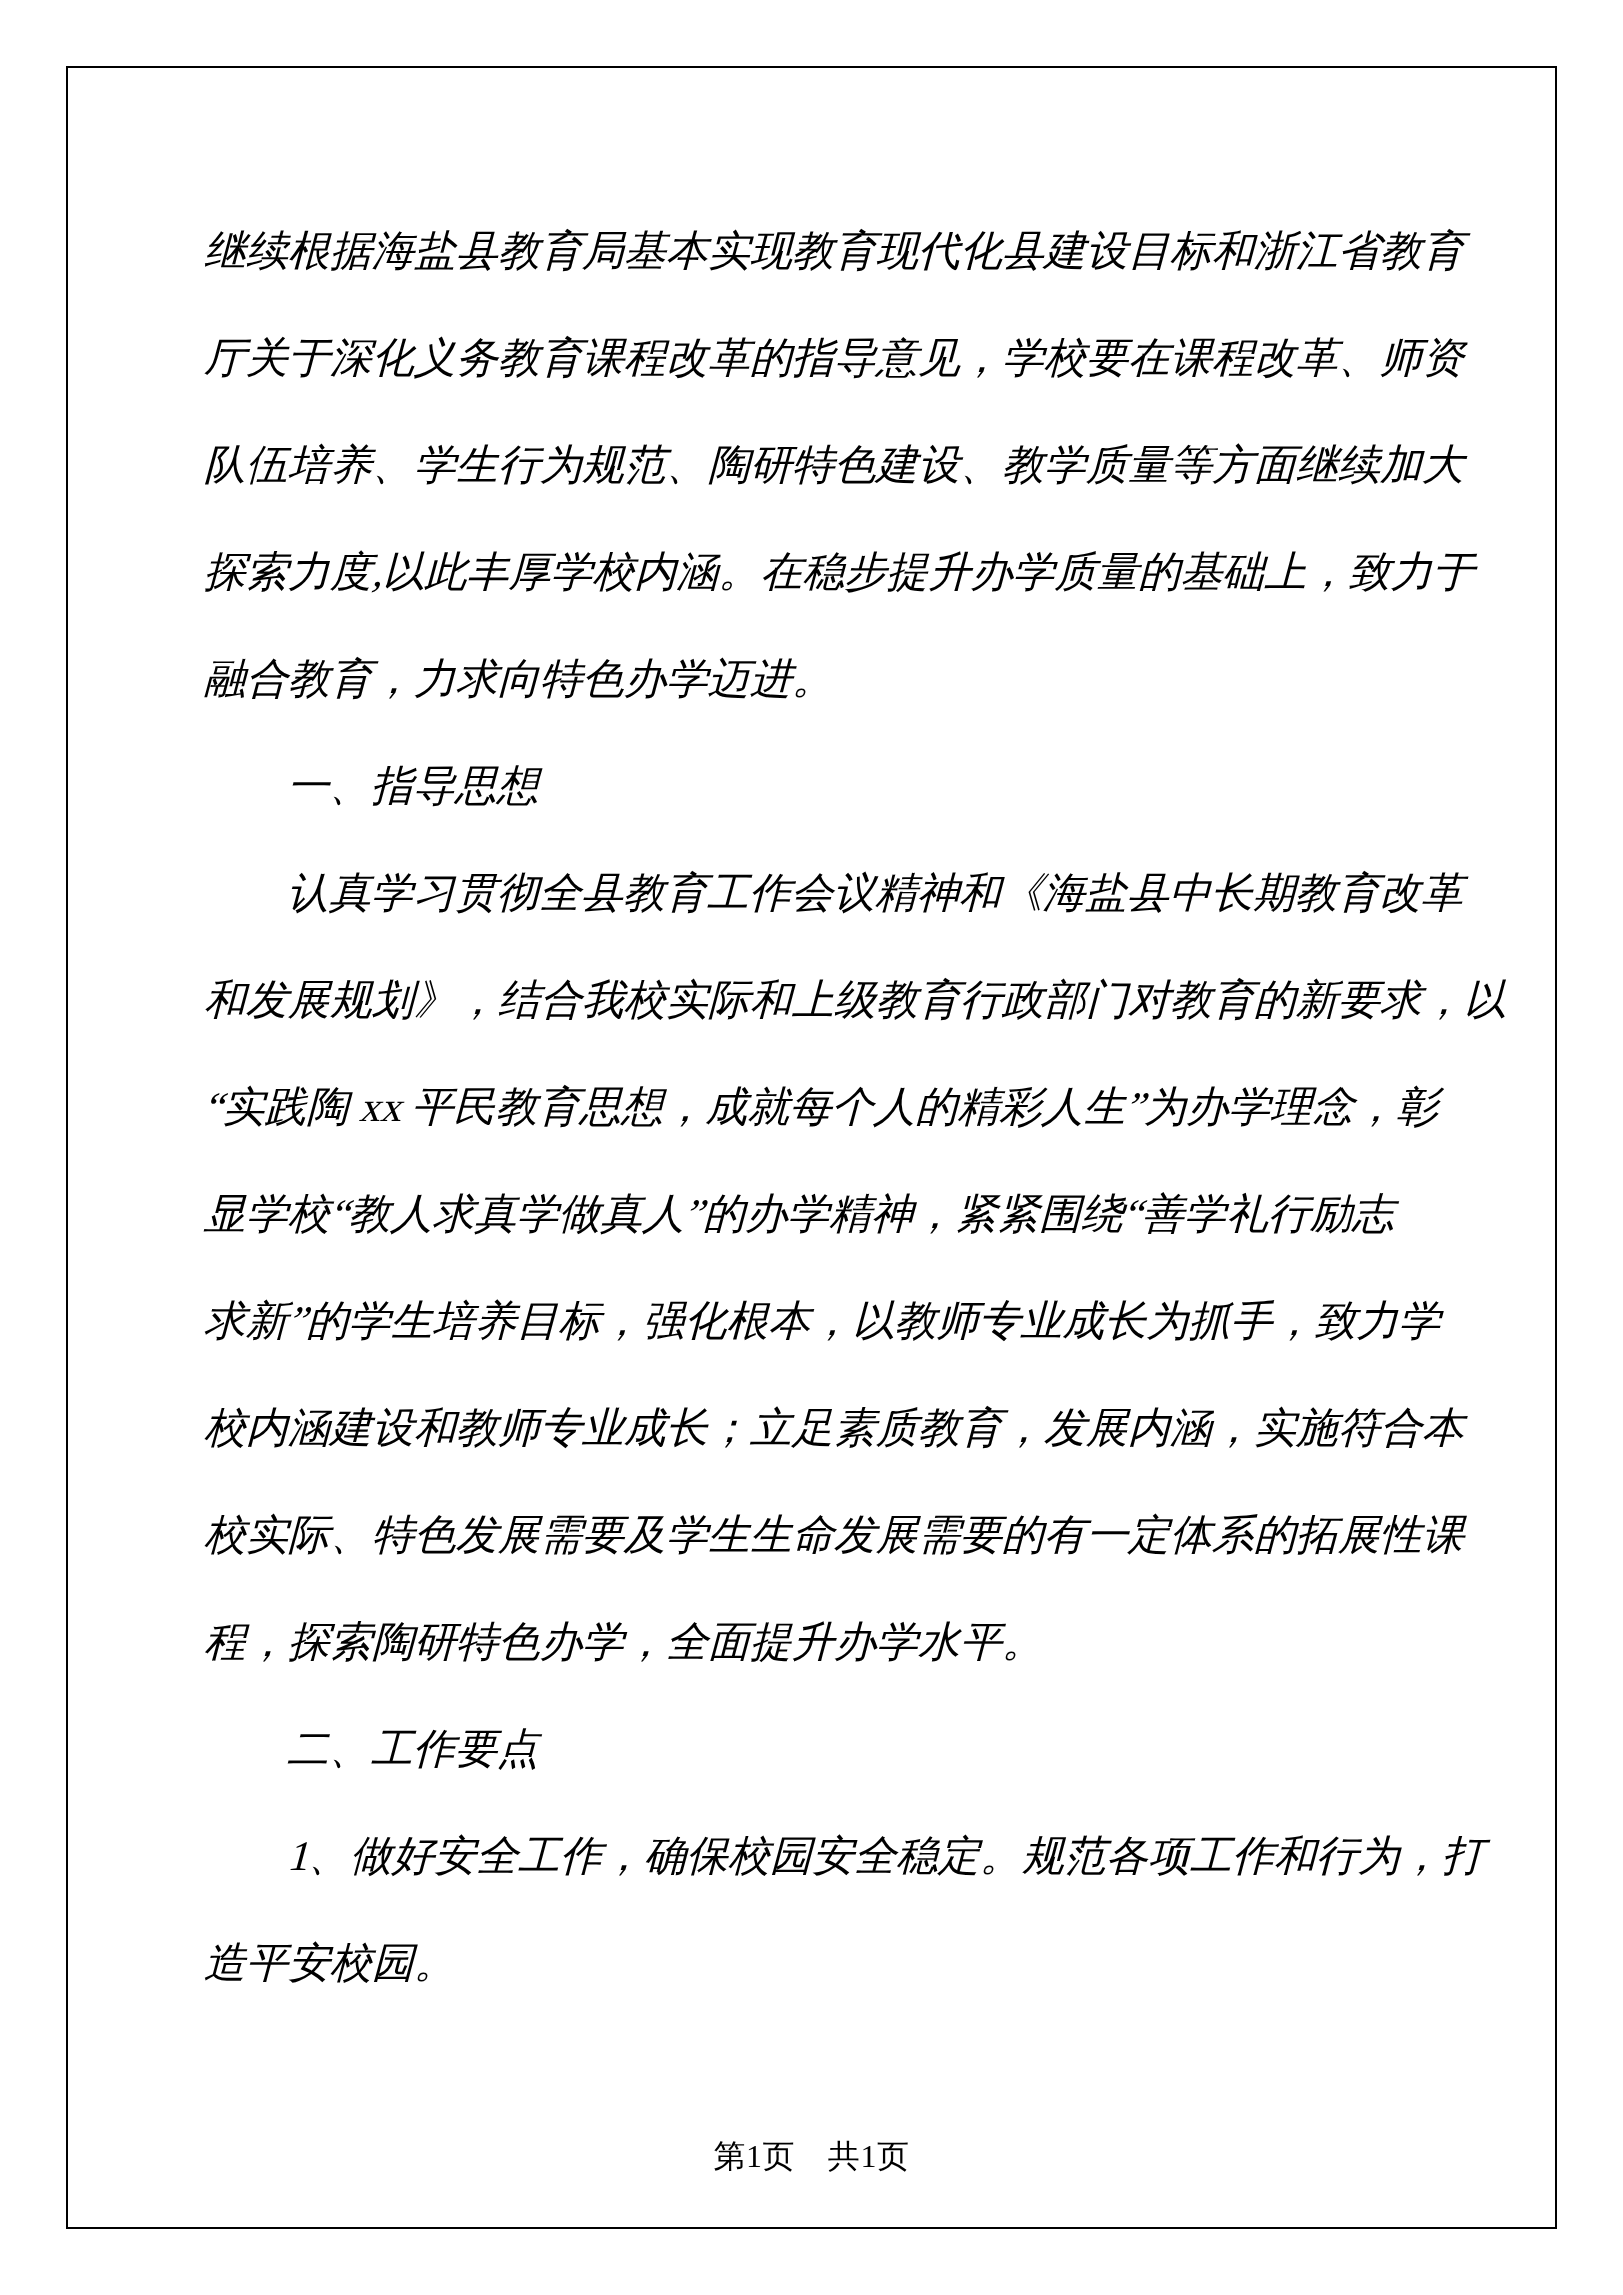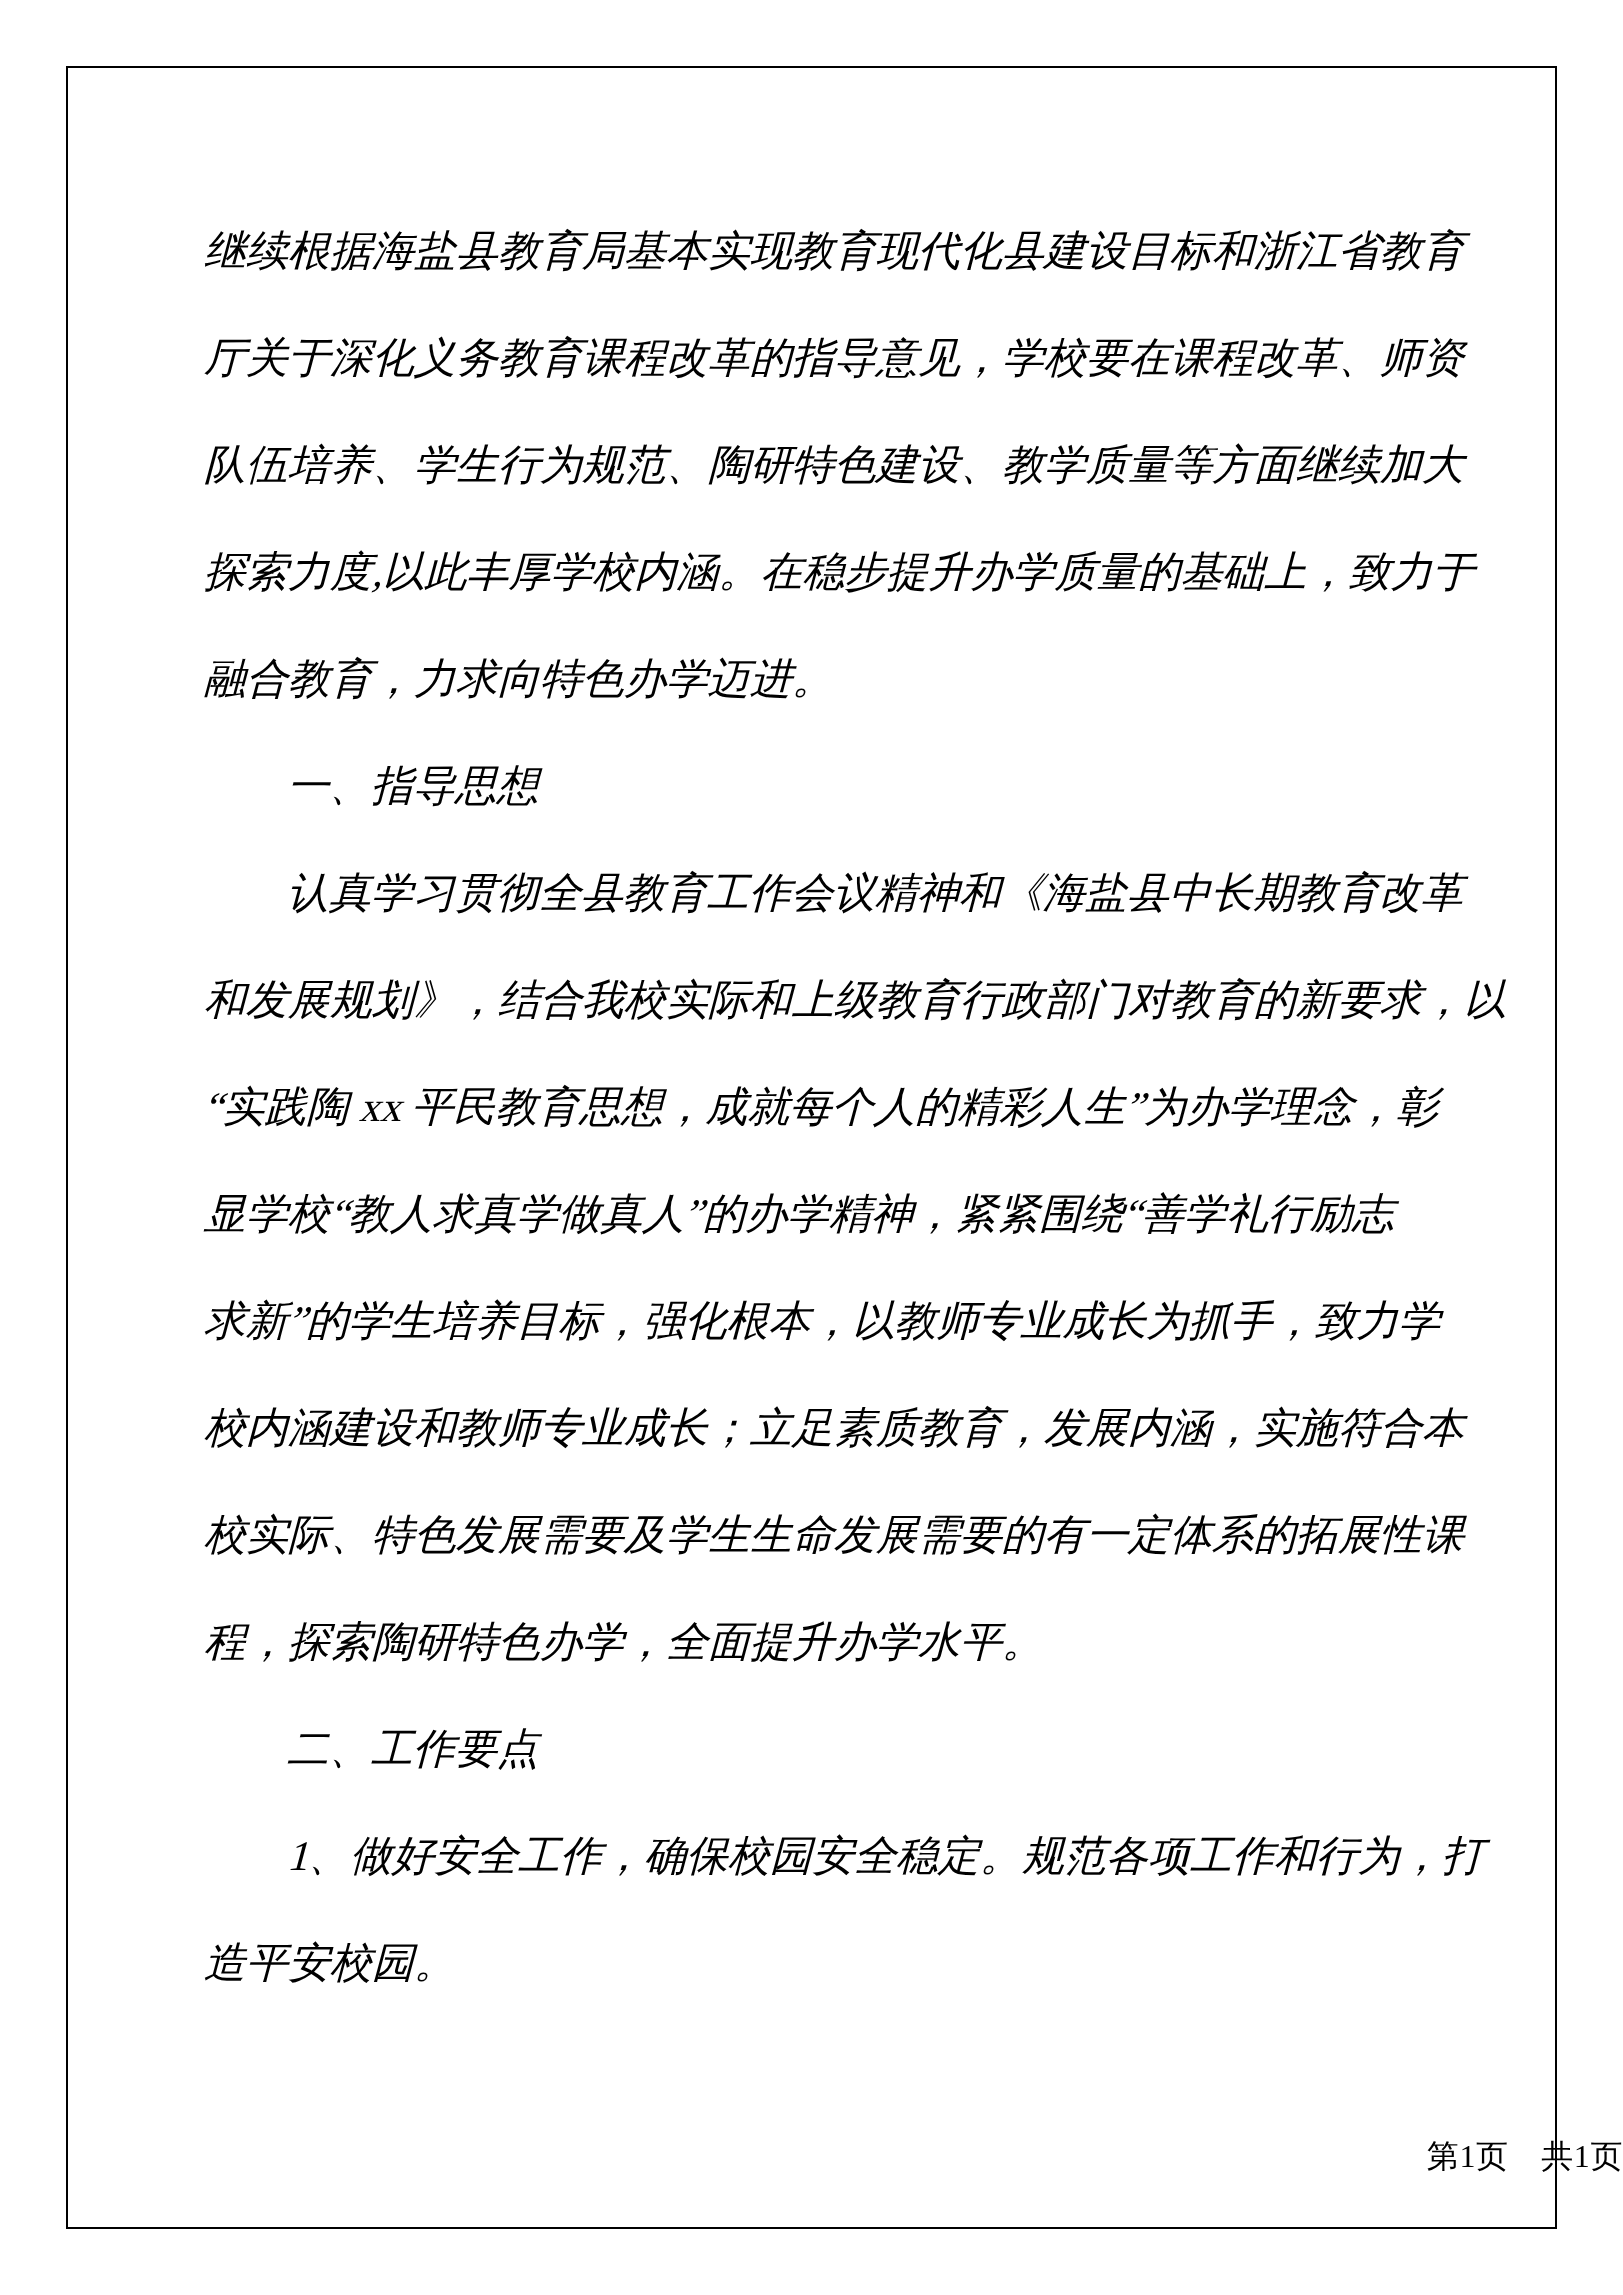--- a/index.html
+++ b/index.html
@@ -48,7 +48,7 @@
     top: 2135px;
     left: 0;
     width: 100%;
-    text-align: right;
+    text-align: center;
     font-size: 32px;
     white-space: pre;
     letter-spacing: 0.6px;

